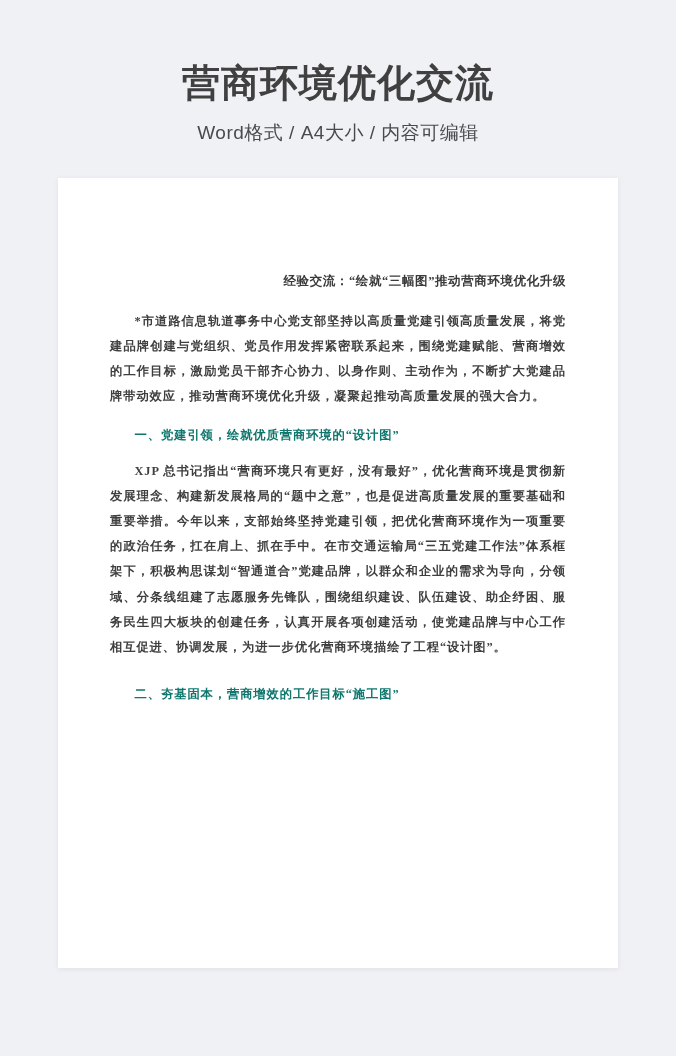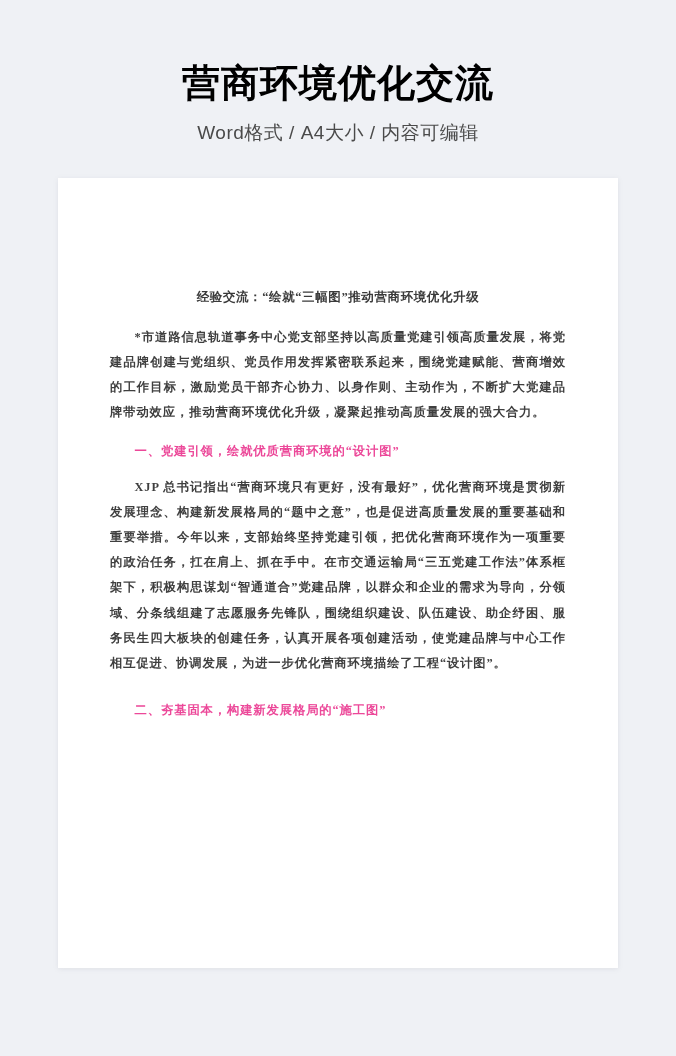--- a/index.html
+++ b/index.html
@@ -27,7 +27,7 @@
     font-family: "Liberation Sans", sans-serif;
     font-size: 38px;
     font-weight: bold;
-    color: #000000;
+    color: #404040;
     letter-spacing: 1px;
     line-height: 1.15;
     margin: 0;

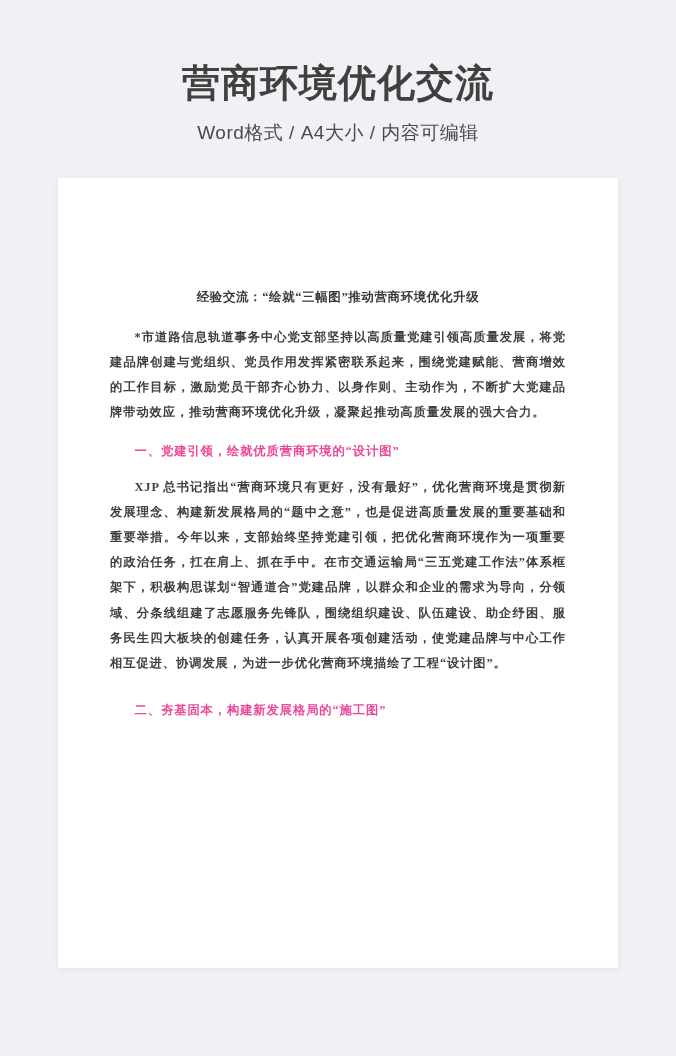--- a/index.html
+++ b/index.html
@@ -56,10 +56,10 @@
     font-size: 12.5px;
     font-weight: bold;
     color: #3a3a3a;
-    text-align: center;
+    text-align: right;
     letter-spacing: 0.6px;
     line-height: 1.8;
-    margin: 16px 0 16px 0;
+    margin: 0 0 16px 0;
   }
   .doc-p {
     font-family: "Liberation Serif", serif;

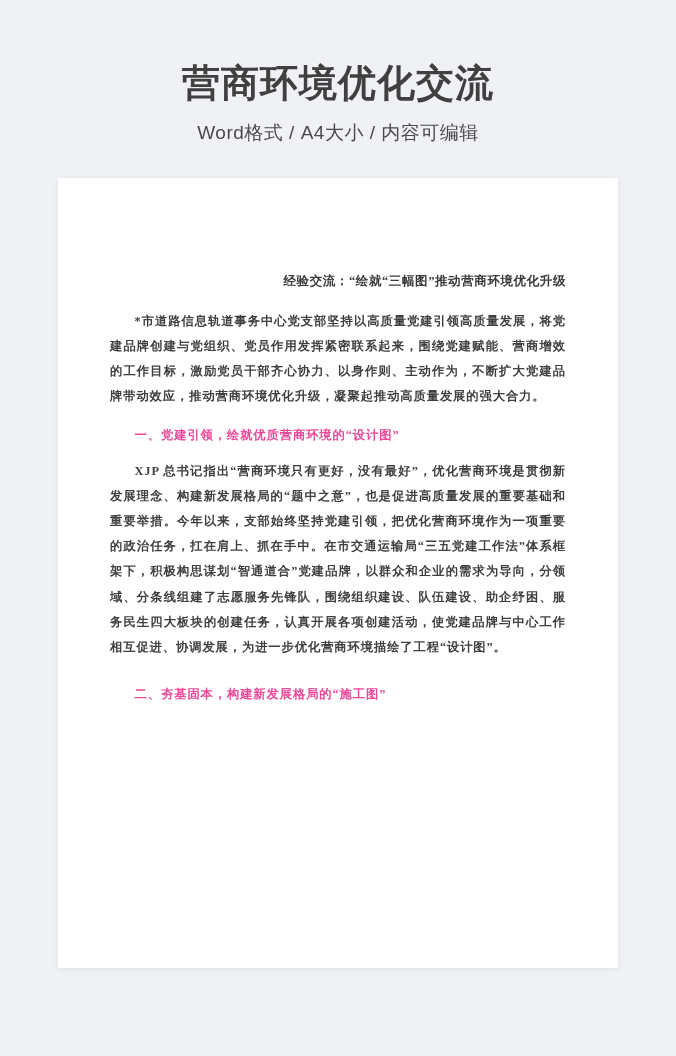--- a/index.html
+++ b/index.html
@@ -76,7 +76,7 @@
     font-family: "Liberation Serif", serif;
     font-size: 12.3px;
     font-weight: bold;
-    color: #ec4899;
+    color: #0f766e;
     line-height: 2.05;
     letter-spacing: 0.9px;
     text-indent: 2em;

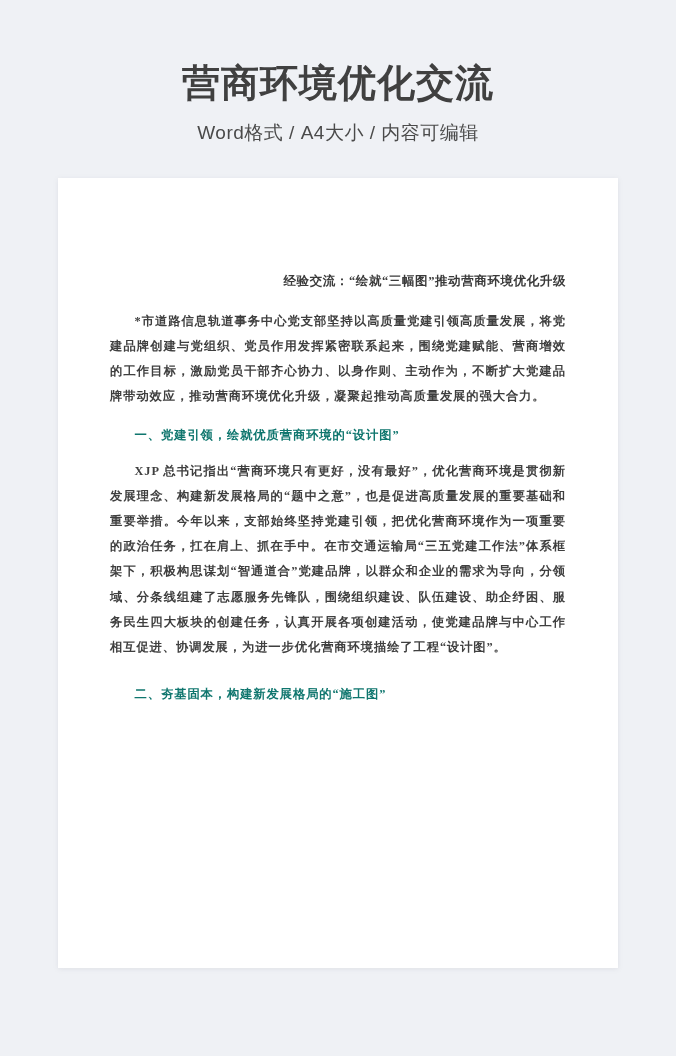--- a/index.html
+++ b/index.html
@@ -105,7 +105,7 @@
 
     <p class="doc-p">XJP 总书记指出“营商环境只有更好，没有最好”，优化营商环境是贯彻新发展理念、构建新发展格局的“题中之意”，也是促进高质量发展的重要基础和重要举措。今年以来，支部始终坚持党建引领，把优化营商环境作为一项重要的政治任务，扛在肩上、抓在手中。在市交通运输局“三五党建工作法”体系框架下，积极构思谋划“智通道合”党建品牌，以群众和企业的需求为导向，分领域、分条线组建了志愿服务先锋队，围绕组织建设、队伍建设、助企纾困、服务民生四大板块的创建任务，认真开展各项创建活动，使党建品牌与中心工作相互促进、协调发展，为进一步优化营商环境描绘了工程“设计图”。</p>
 
-    <div class="doc-h tail">二、夯基固本，构建新发展格局的“施工图”</div>
+    <div class="doc-h tail">二、夯基固本，营商增效的工作目标“施工图”</div>
   </div>
 
 </div>

